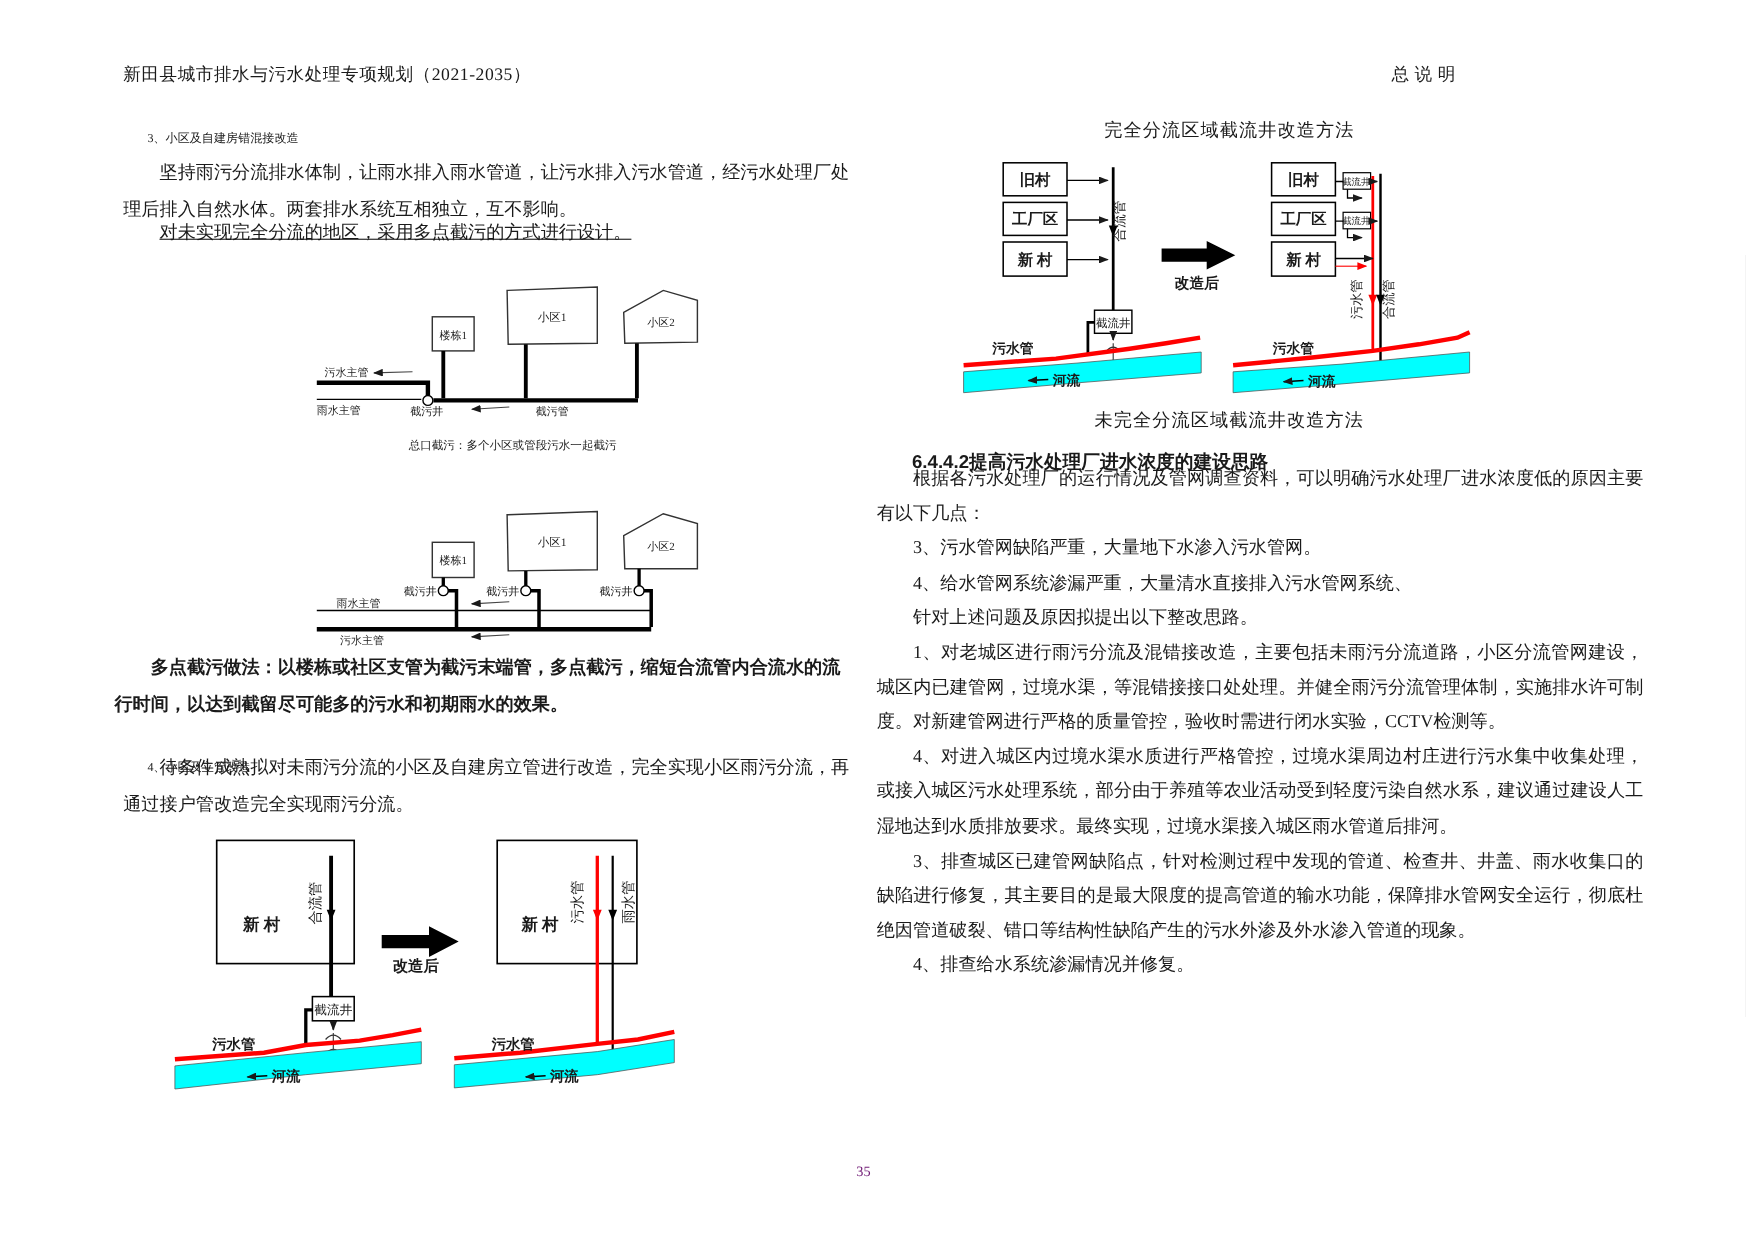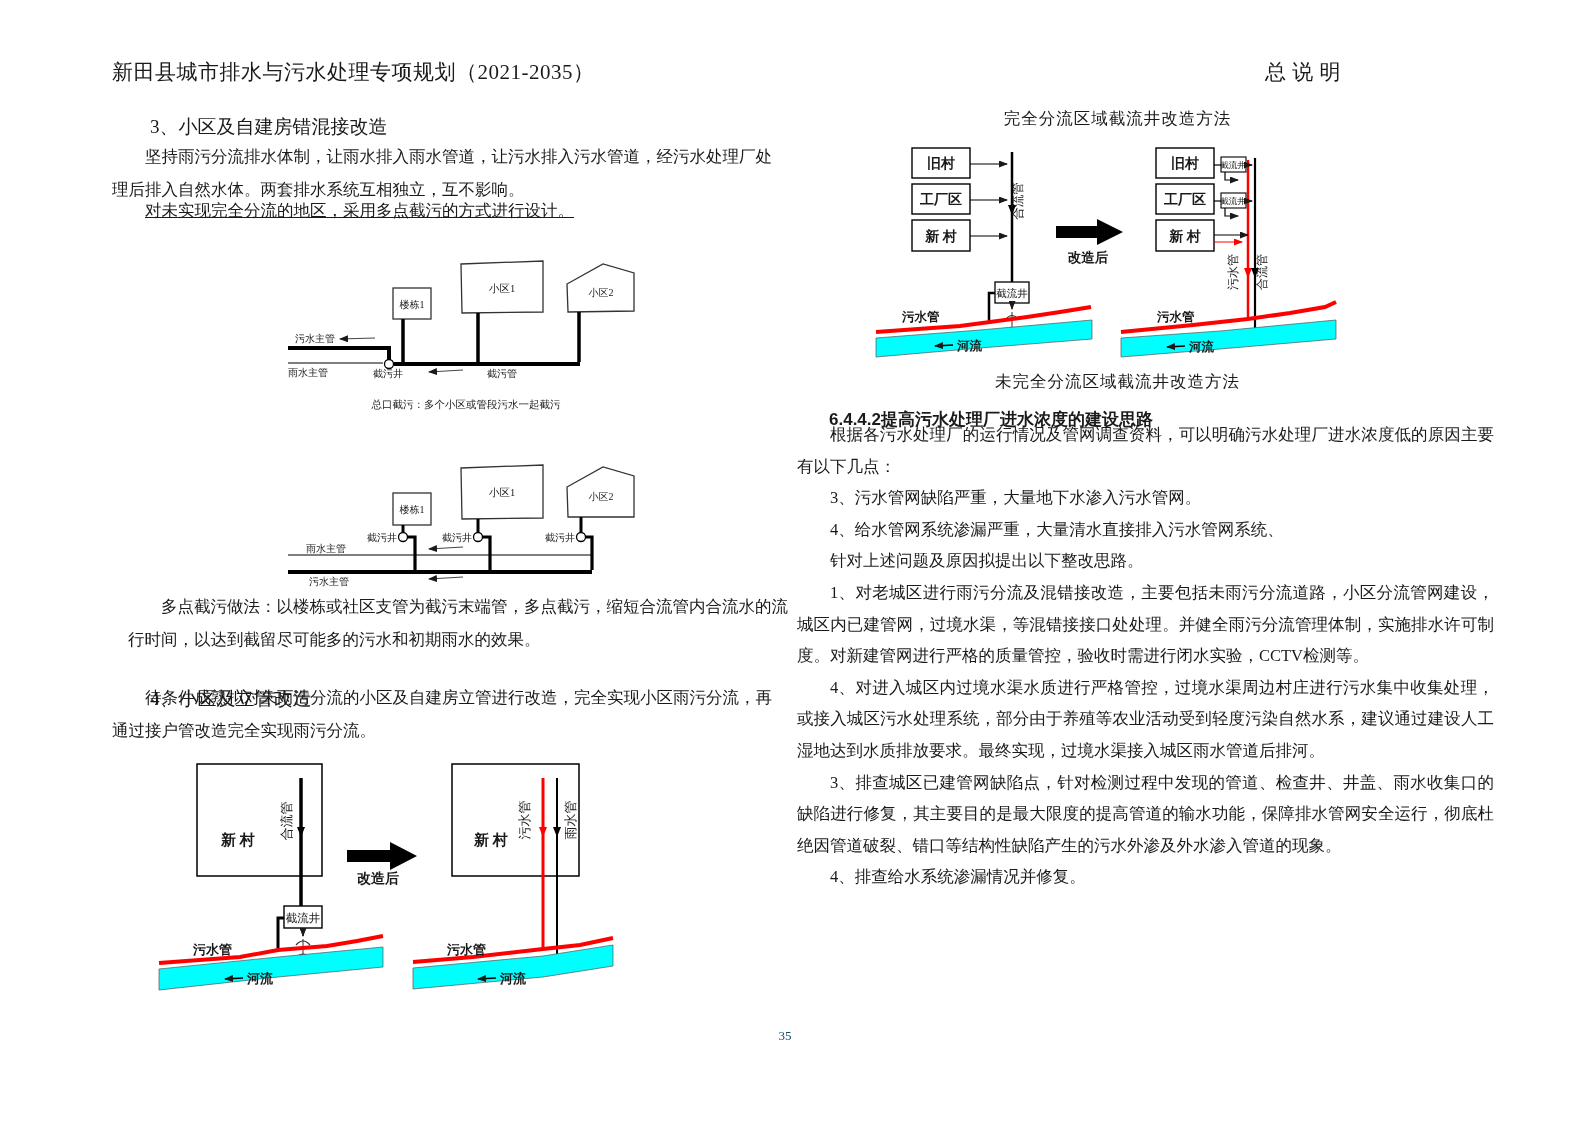--- a/index.html
+++ b/index.html
@@ -6,7 +6,7 @@
   .page{position:relative;width:1587px;height:1122px;background:#ffffff;
         font-family:"Liberation Serif",serif;color:#1a1a1a;overflow:hidden;}
   .abs{position:absolute;}
-  .hdr{font-size:21px;letter-spacing:.5px;}
+  .hdr{font-size:16px;letter-spacing:.5px;}
   .ltxt{width:660px;font-size:16.5px;line-height:33px;text-align:justify;}
   .ltxt p,.rtxt p{margin:0;text-indent:2em;}
   .rtxt{width:697px;font-size:16.5px;line-height:31.6px;text-align:justify;}

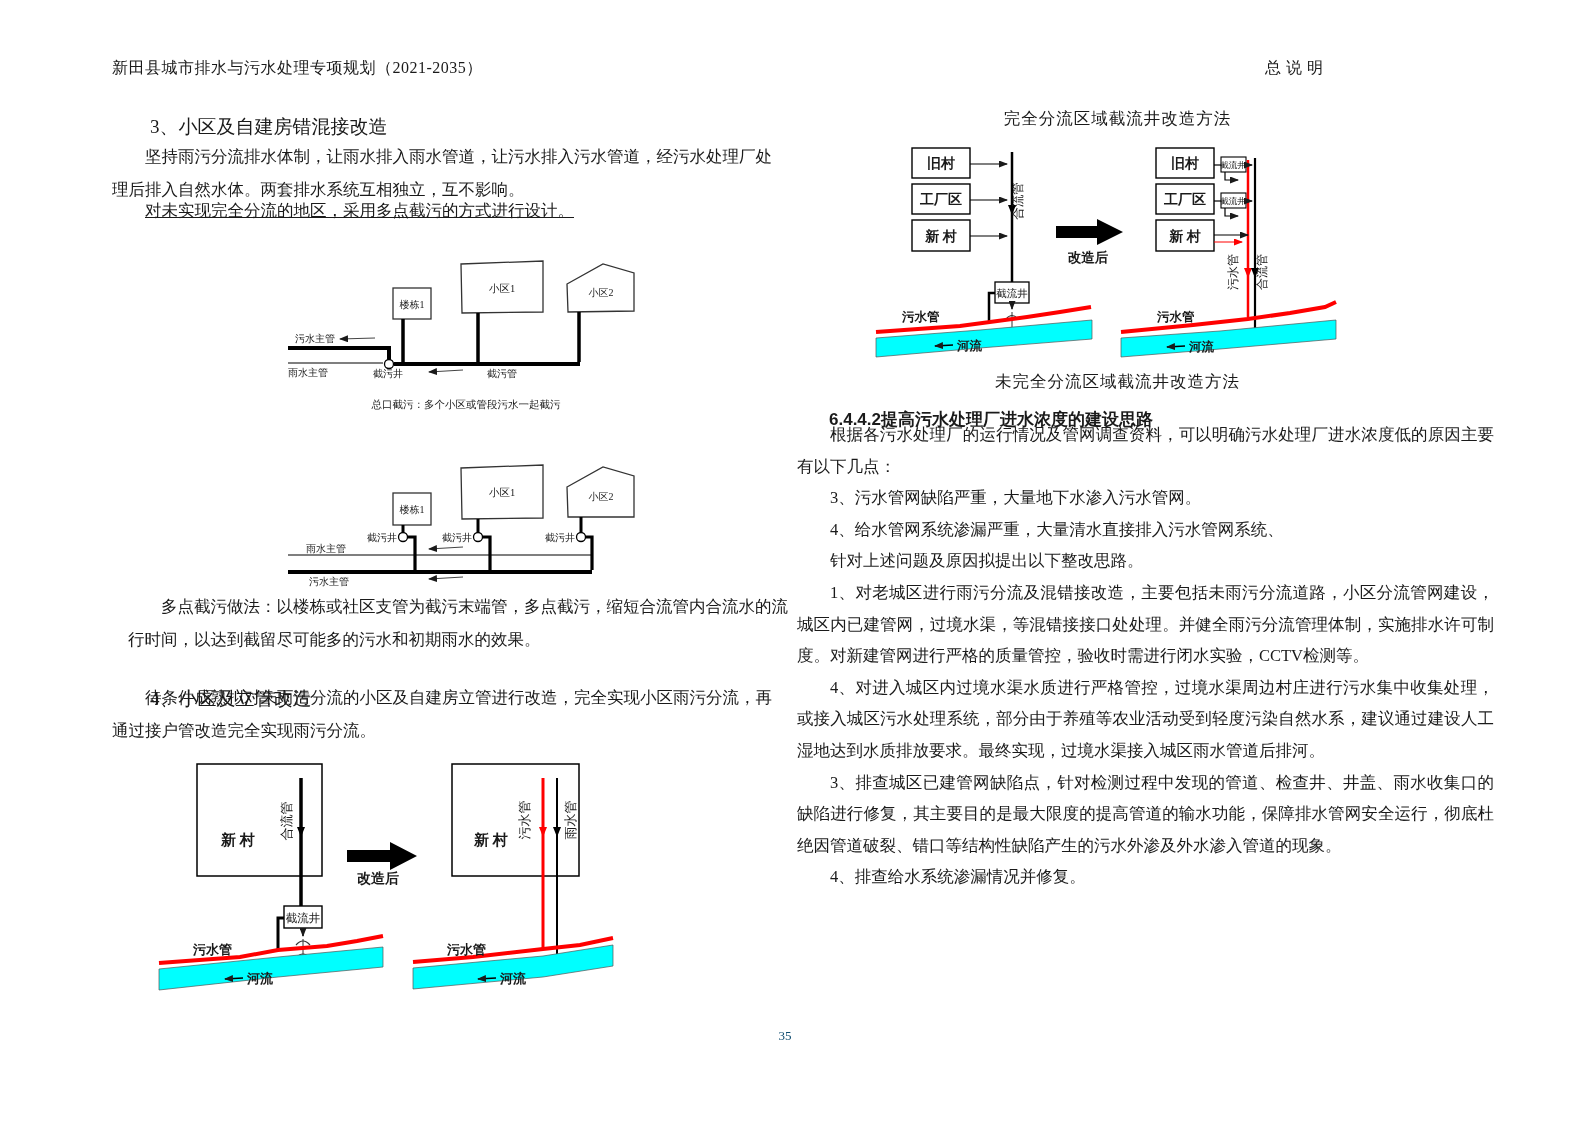--- a/index.html
+++ b/index.html
@@ -10,7 +10,7 @@
   .ltxt{width:660px;font-size:16.5px;line-height:33px;text-align:justify;}
   .ltxt p,.rtxt p{margin:0;text-indent:2em;}
   .rtxt{width:697px;font-size:16.5px;line-height:31.6px;text-align:justify;}
-  .h-plain{font-size:19px;}
+  .h-plain{font-size:11px;}
   .h-bold{font-family:"Liberation Sans",sans-serif;font-weight:bold;font-size:17px;}
   .center{text-align:center;}
   .dgm-title{font-size:16.5px;letter-spacing:1px;}

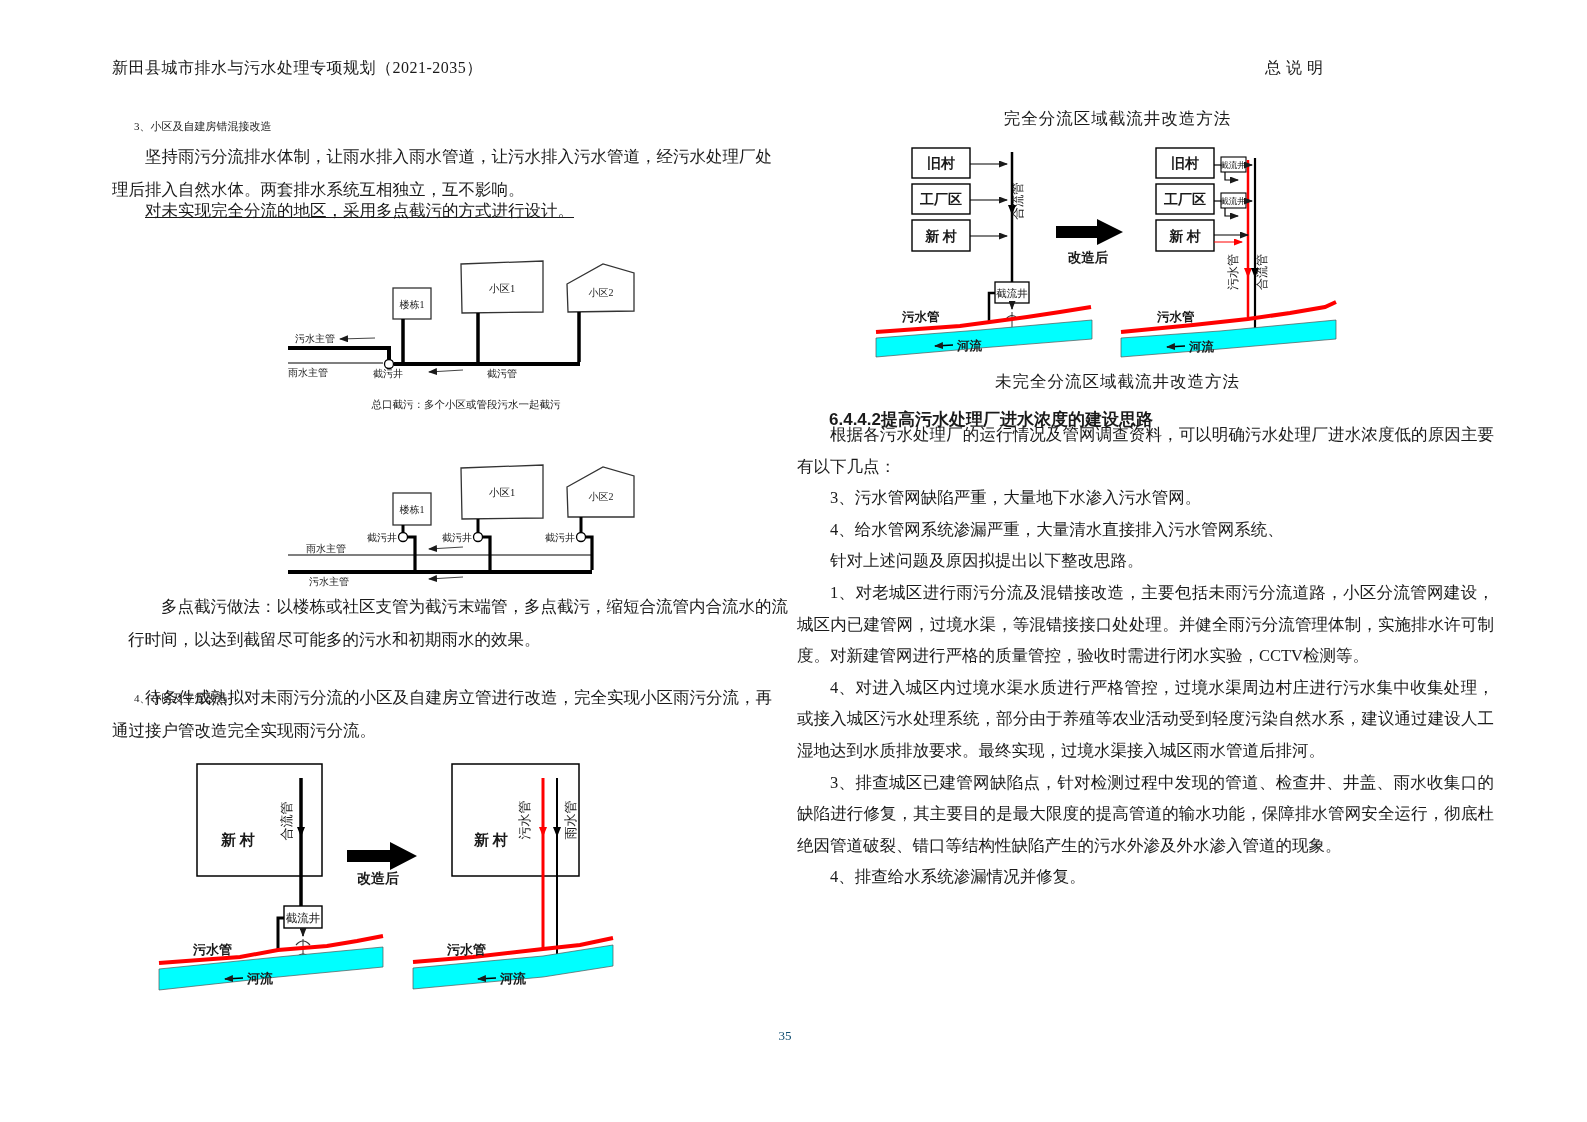--- a/index.html
+++ b/index.html
@@ -106,7 +106,7 @@
     <text x="305" y="89" font-size="10" text-anchor="end">截污井</text>
   </svg>
 
-  <div class="abs ltxt" style="left:128px;top:590px;">
+  <div class="abs ltxt" style="left:104px;top:590px;font-weight:bold;">
     <p>多点截污做法：以楼栋或社区支管为截污末端管，多点截污，缩短合流管内合流水的流行时间，以达到截留尽可能多的污水和初期雨水的效果。</p>
   </div>
   <div class="abs ltxt" style="left:112px;top:648px;margin-top:34px;">

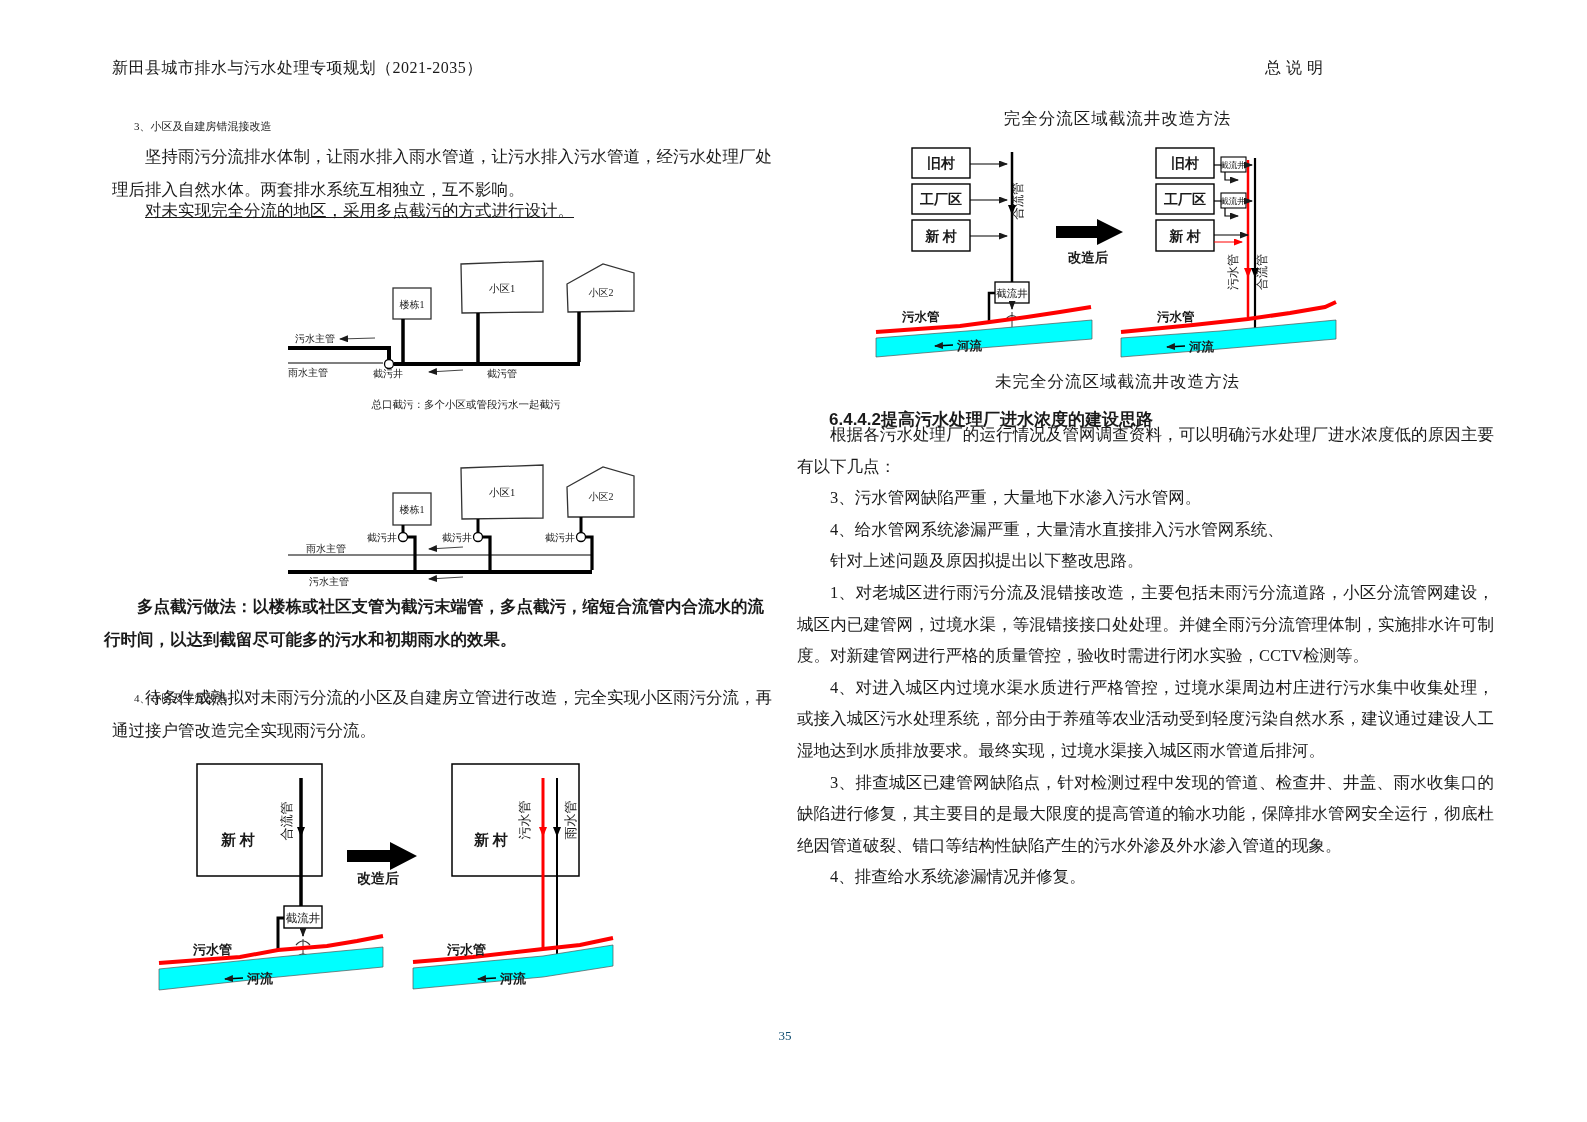--- a/index.html
+++ b/index.html
@@ -14,7 +14,7 @@
   .h-bold{font-family:"Liberation Sans",sans-serif;font-weight:bold;font-size:17px;}
   .center{text-align:center;}
   .dgm-title{font-size:16.5px;letter-spacing:1px;}
-  .pagenum{font-size:13px;color:#0c4a6e;}
+  .pagenum{font-size:13px;color:#701a75;margin-top:29px;}
   svg{display:block;}
   svg text{font-family:"Liberation Serif",serif;fill:#1a1a1a;}
   .blue-label{font-weight:bold;}

